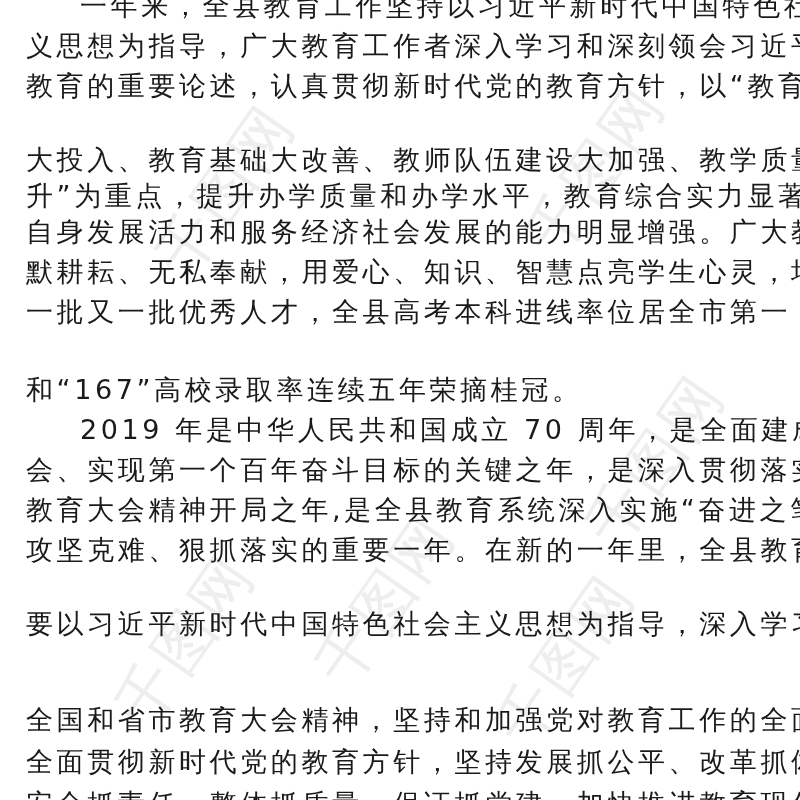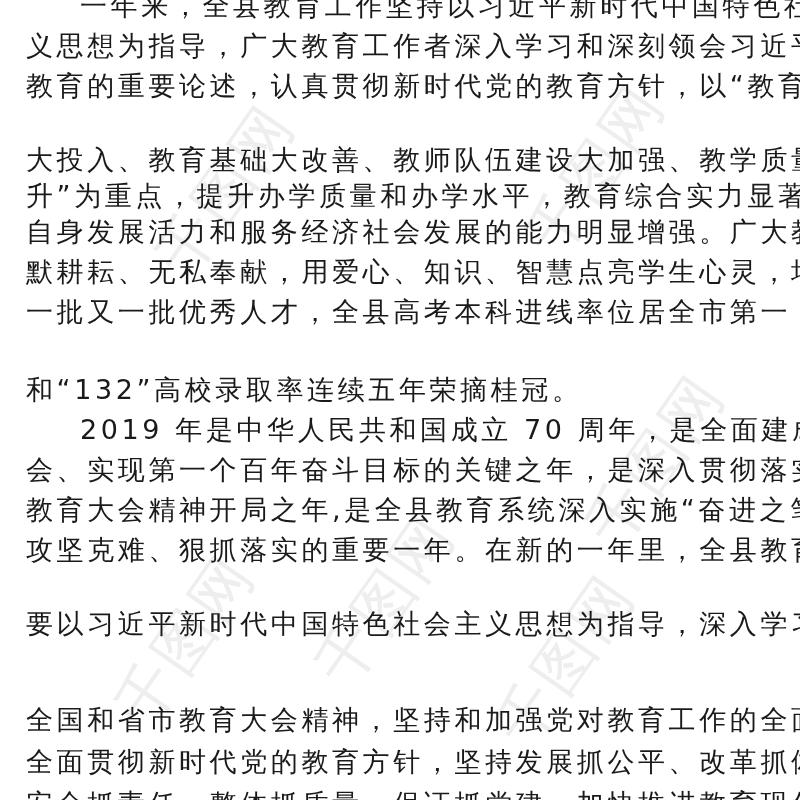--- a/index.html
+++ b/index.html
@@ -67,7 +67,7 @@
     <div class="line" style="top:212px;">自身发展活力和服务经济社会发展的能力明显增强。广大教师默</div>
     <div class="line" style="top:252px;">默耕耘、无私奉献，用爱心、知识、智慧点亮学生心灵，培养了</div>
     <div class="line" style="top:292px;">一批又一批优秀人才，全县高考本科进线率位居全市第一，“985”</div>
-    <div class="line short" style="top:370px;">和“132”高校录取率连续五年荣摘桂冠。</div>
+    <div class="line short" style="top:370px;">和“167”高校录取率连续五年荣摘桂冠。</div>
   </div>
 
   <div>

